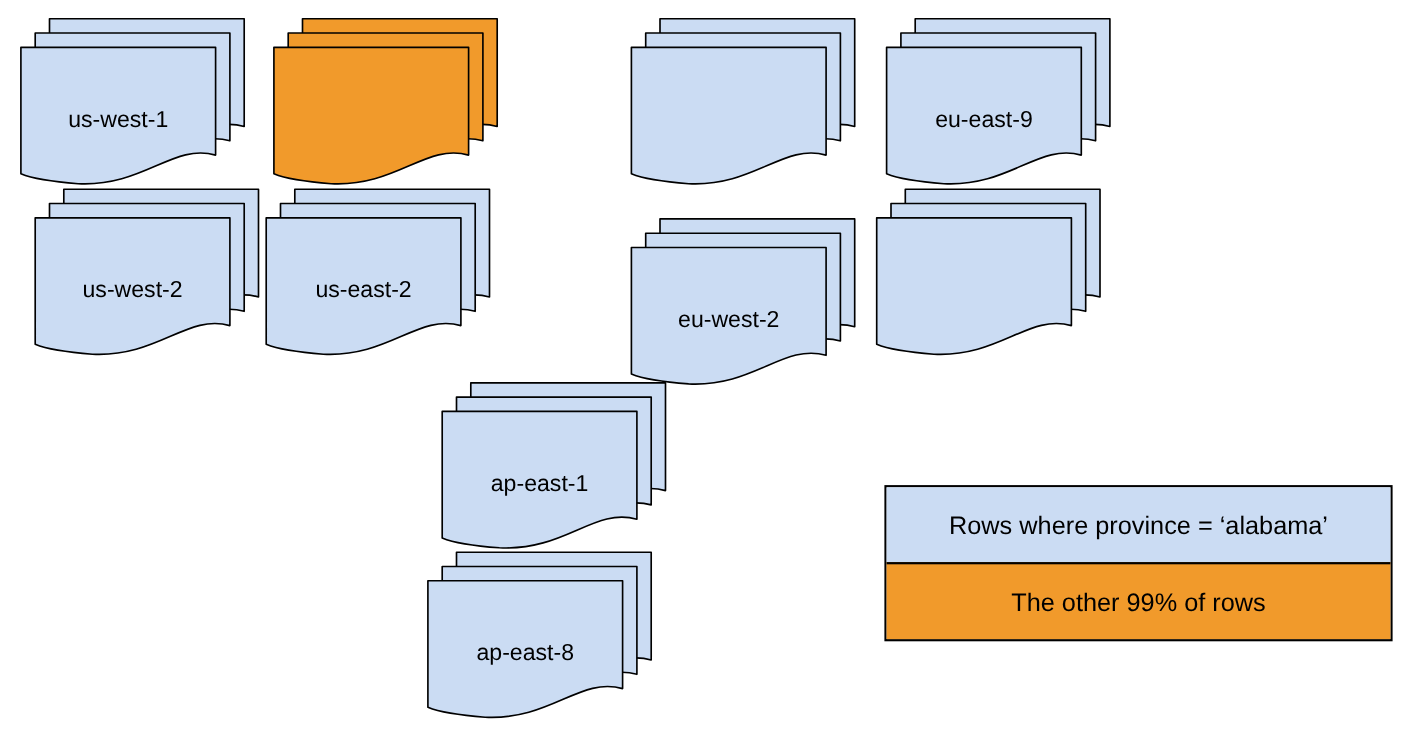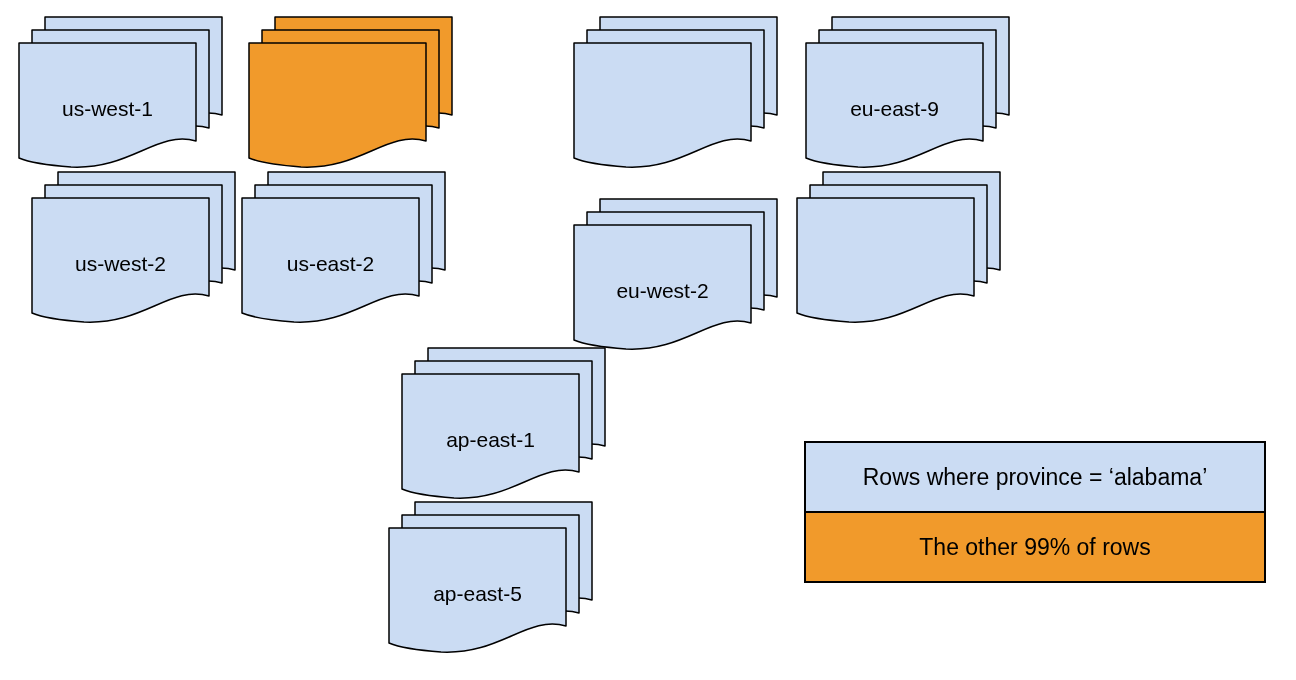--- a/index.html
+++ b/index.html
@@ -115,7 +115,7 @@
       <path class="sheet" transform="translate(13,13)" d="M0,0 H177 V98 C138,87 112,127 52,124 C32,122.5 12,120 0,115 Z"></path>
       <path class="sheet" transform="translate(0,26)" d="M0,0 H177 V98 C138,87 112,127 52,124 C32,122.5 12,120 0,115 Z"></path>
     </svg>
-    <div class="stack-label">ap-east-5</div>
+    <div class="stack-label">ap-east-8</div>
   </div>
     </div>
 

